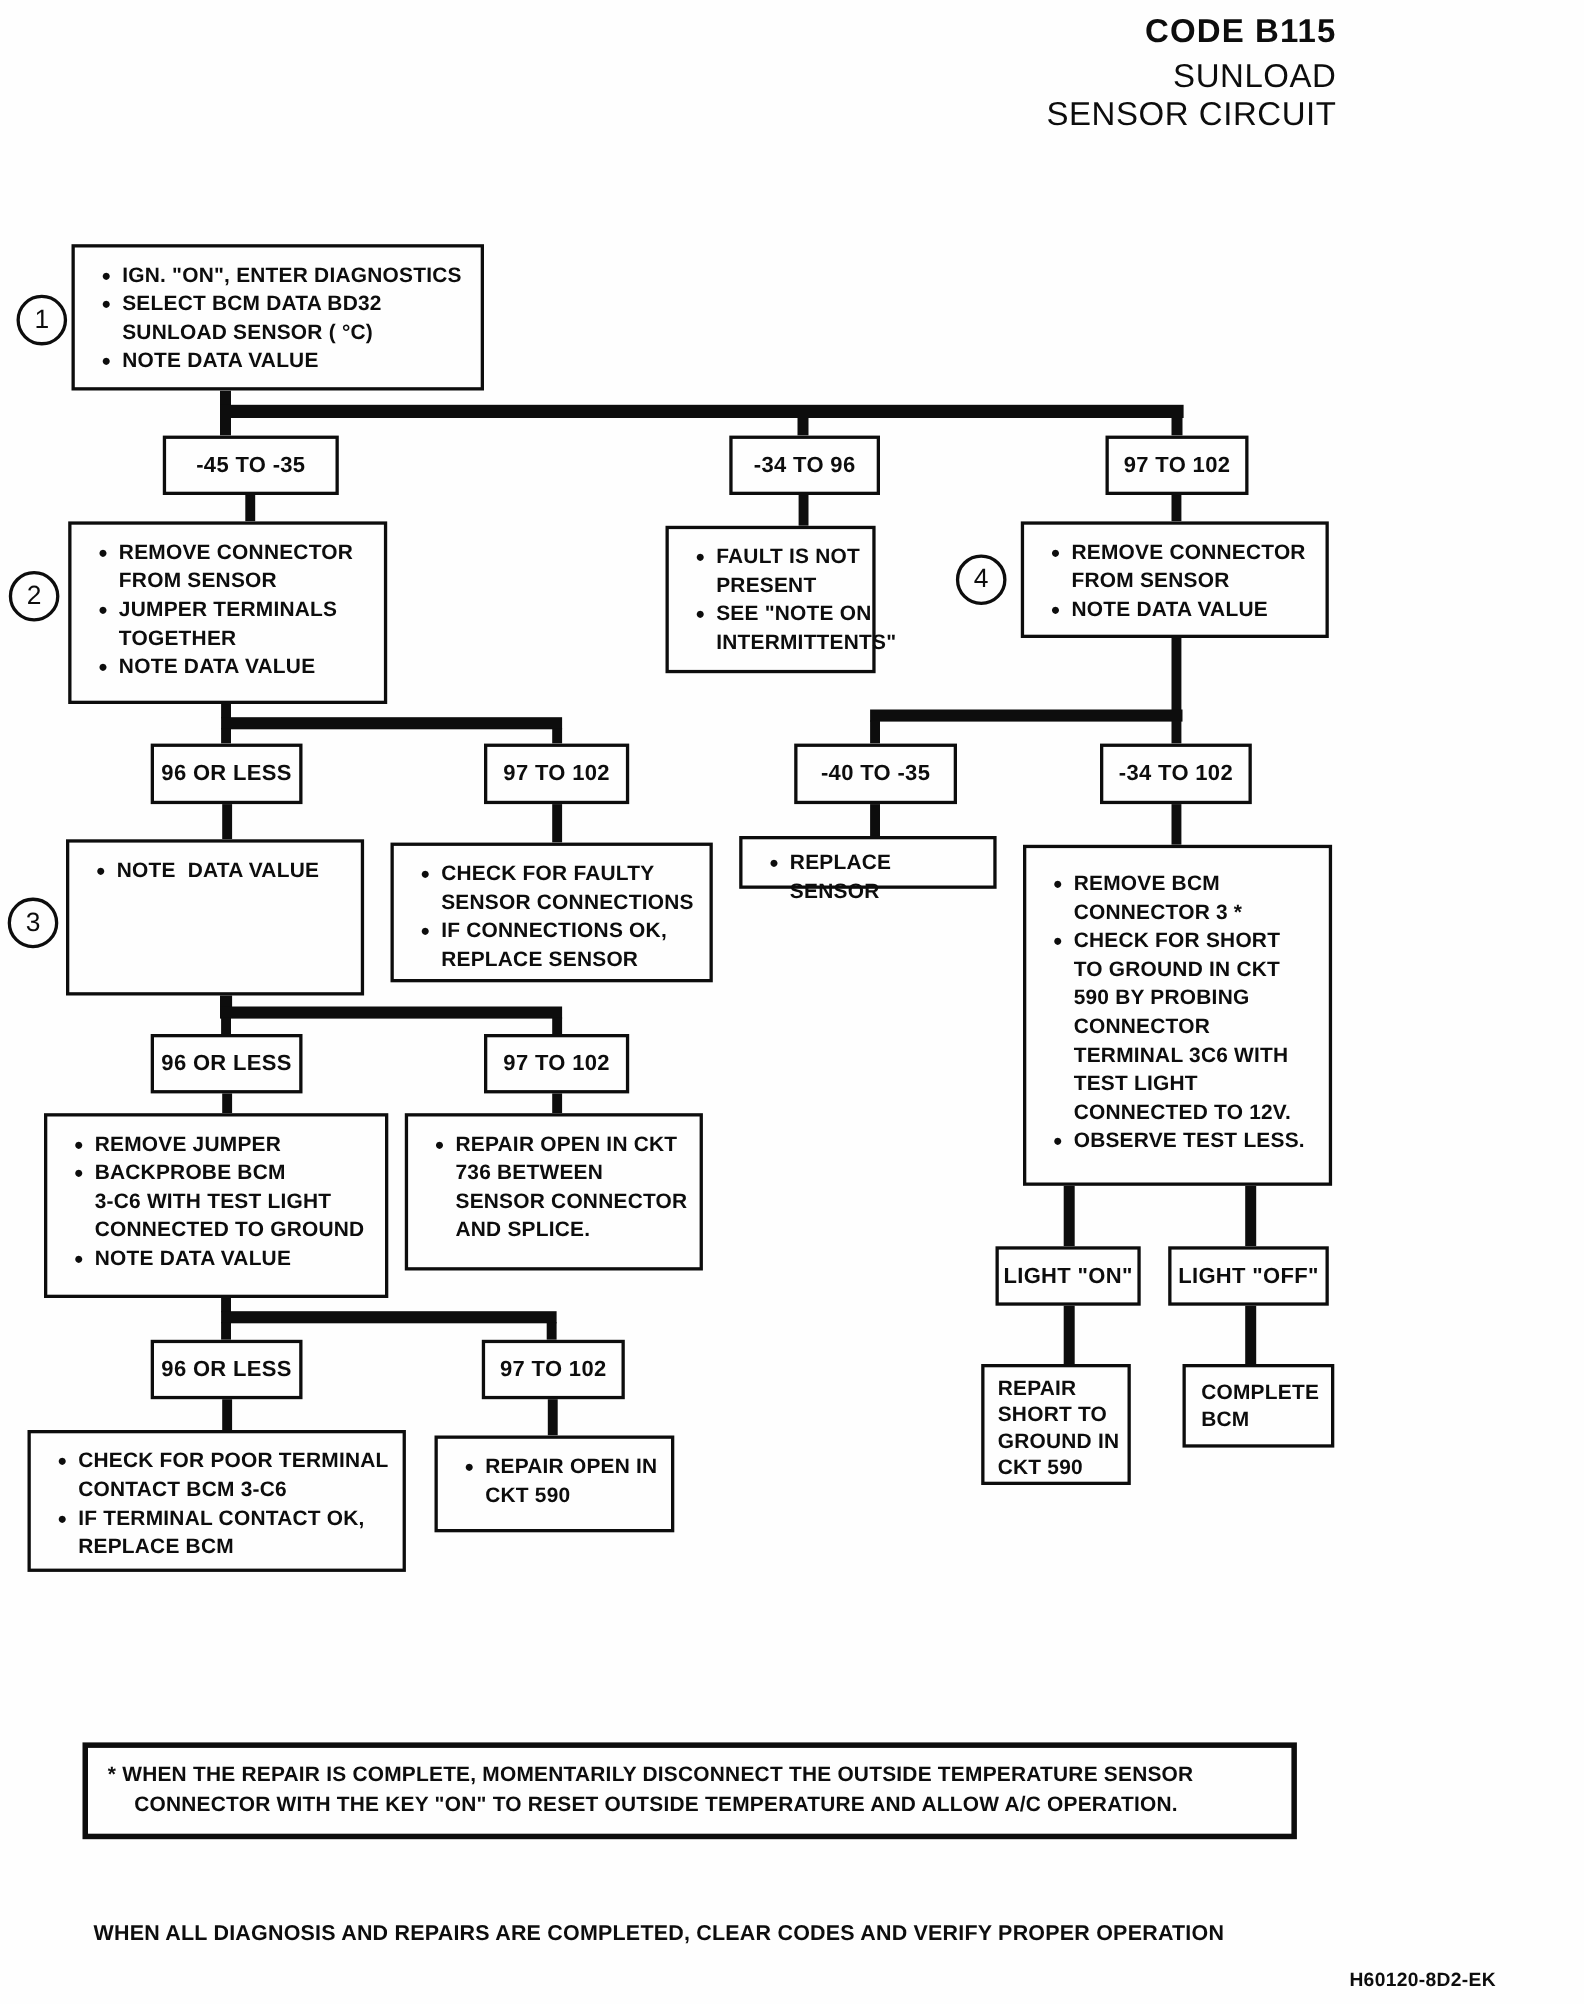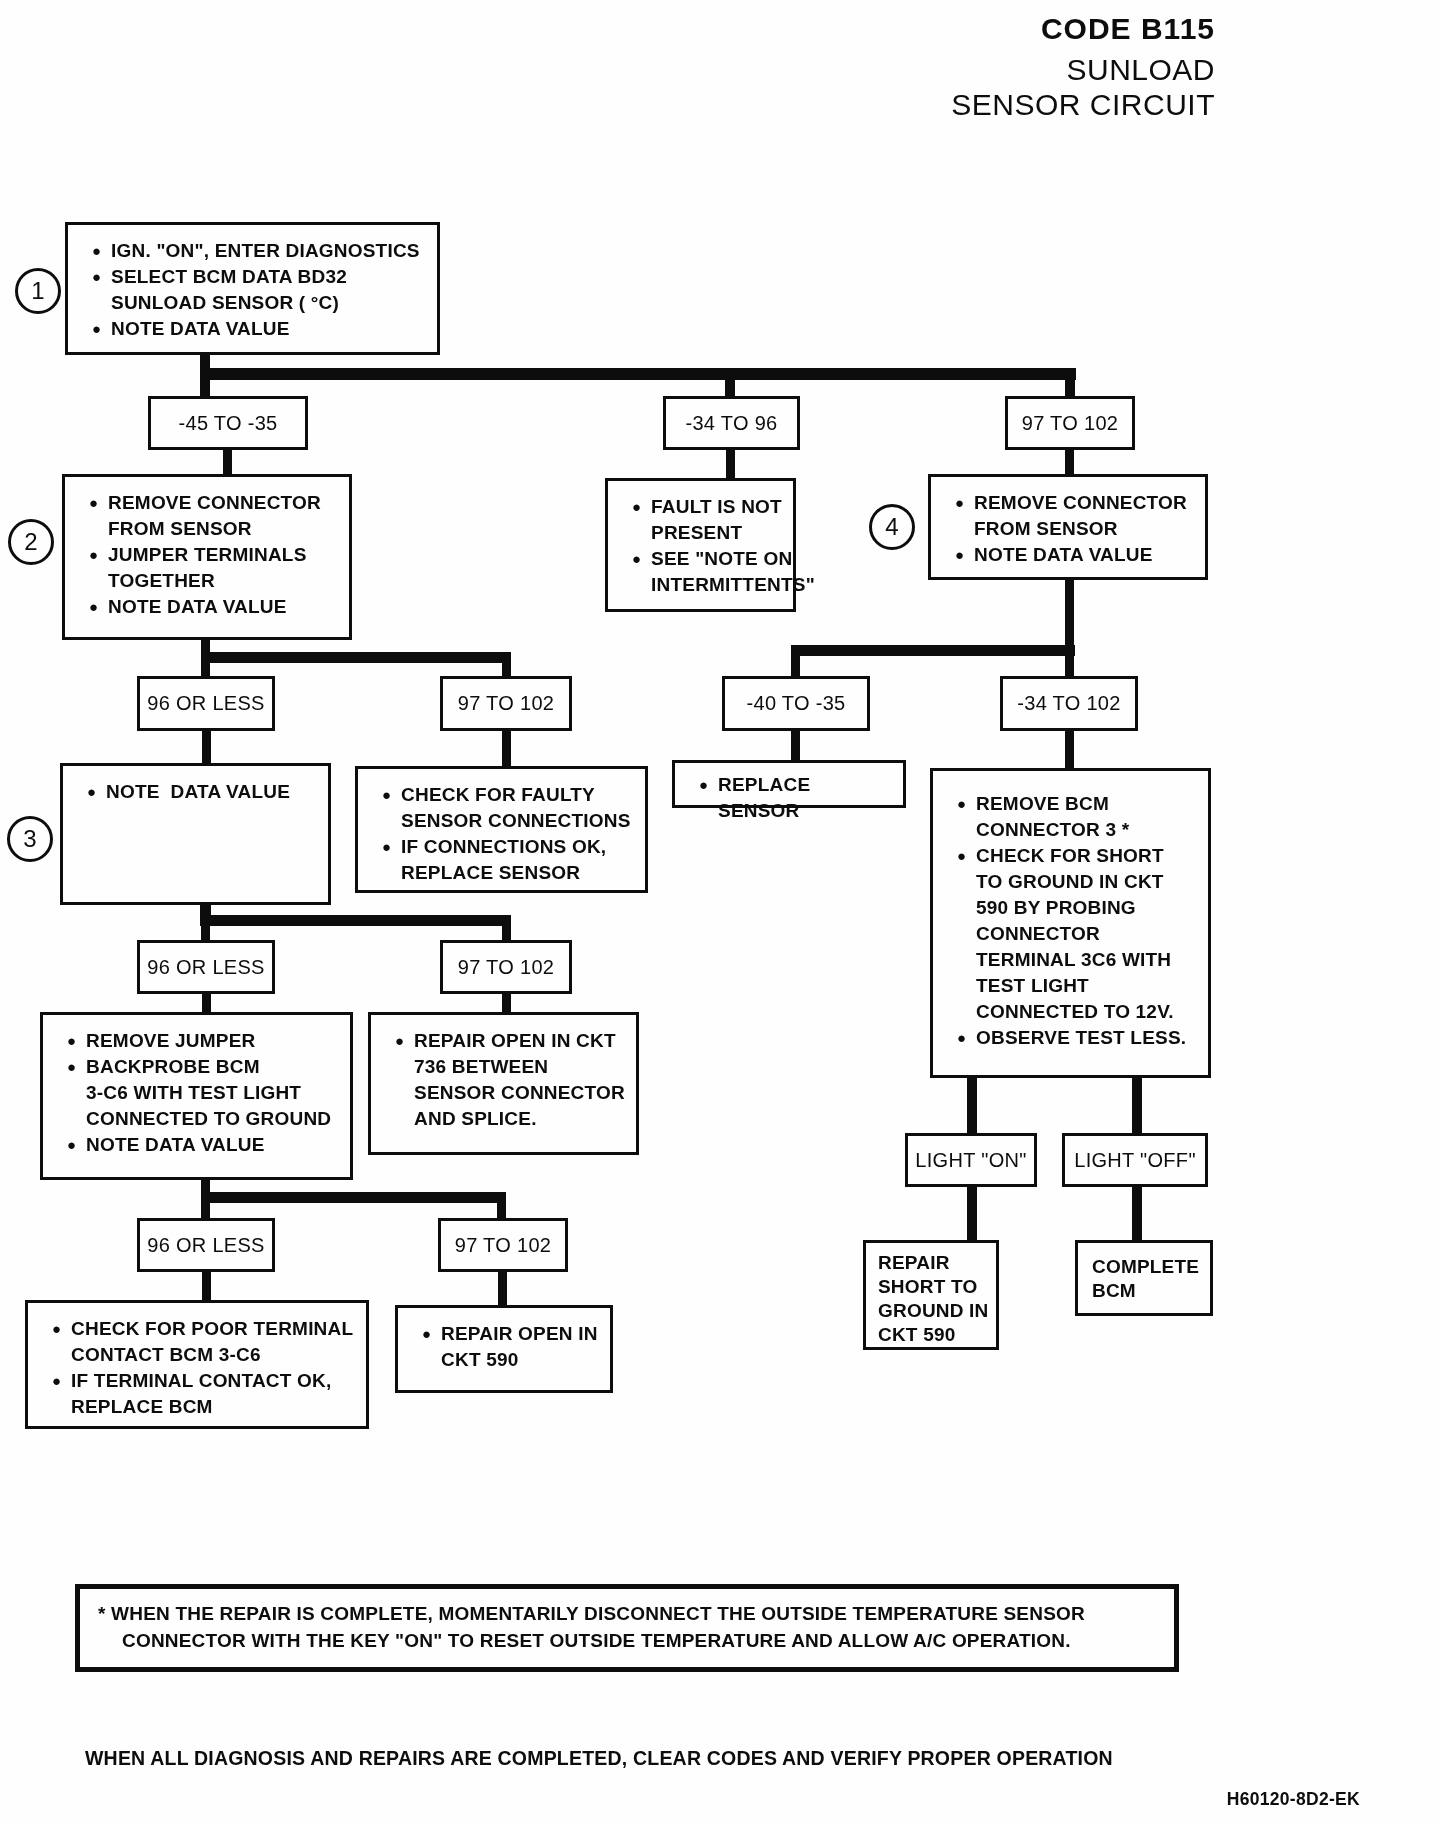--- a/index.html
+++ b/index.html
@@ -23,7 +23,7 @@
   
   .lbl { position:absolute; border:3px solid #0d0d0d; background:#fefefe;
          display:flex; align-items:center; justify-content:center;
-         font-weight:400; font-size:20px; letter-spacing:0.3px; }
+         font-weight:700; font-size:20px; letter-spacing:0.3px; }
 
   
   .conn { position:absolute; background:#0d0d0d; }

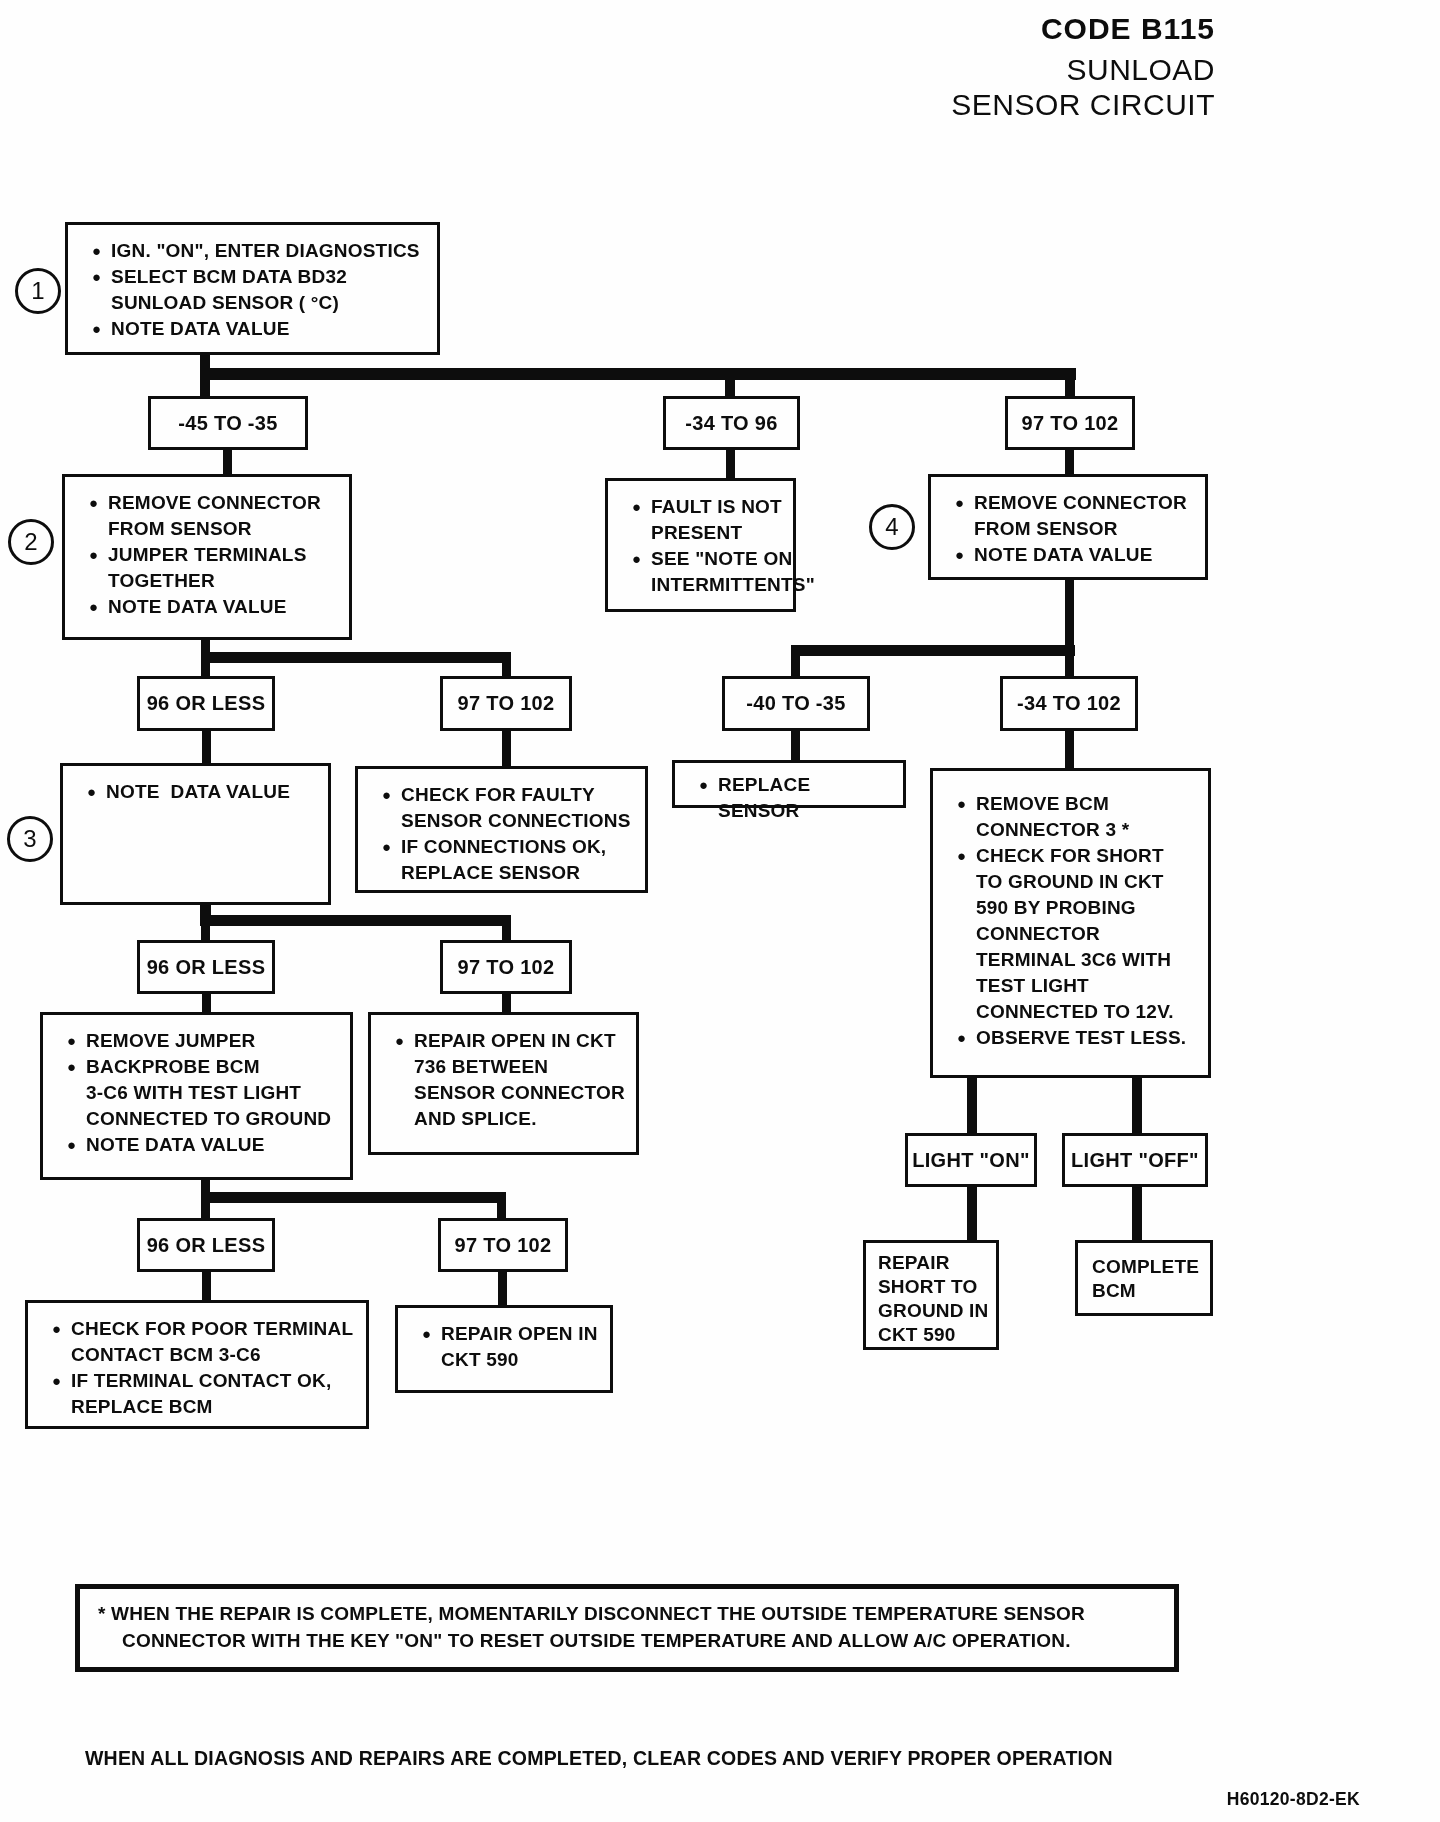--- a/index.html
+++ b/index.html
@@ -229,7 +229,7 @@
   <div class="lbl" style="left:137px;top:1218px;width:138px;height:54px">96 OR LESS</div>
   <div class="lbl" style="left:438px;top:1218px;width:130px;height:54px">97 TO 102</div>
 
-  <div class="box" style="left:863px;top:1240px;width:136px;height:110px;padding:8px 6px 6px 12px">
+  <div class="box" style="left:892px;top:1240px;width:136px;height:110px;padding:8px 6px 6px 12px">
     <span class="plain">REPAIR
 SHORT TO
 GROUND IN

